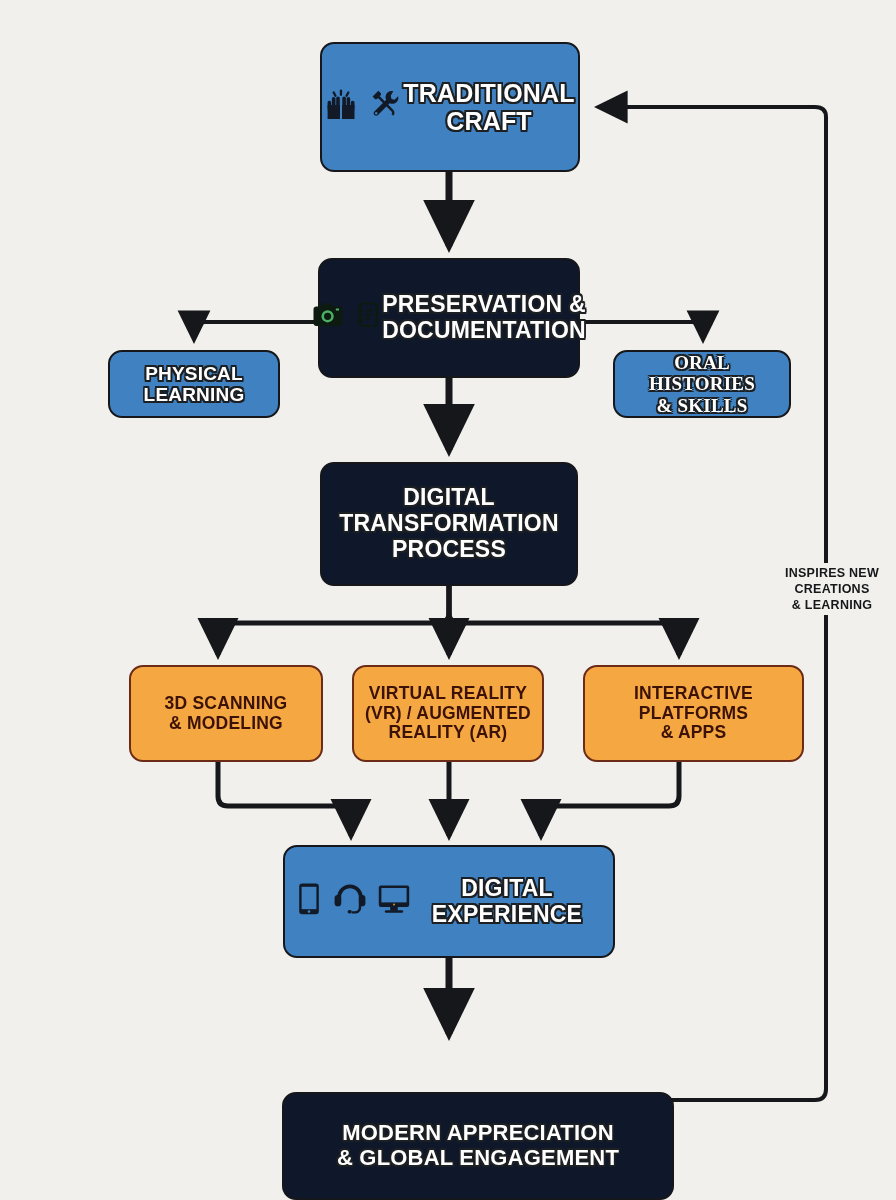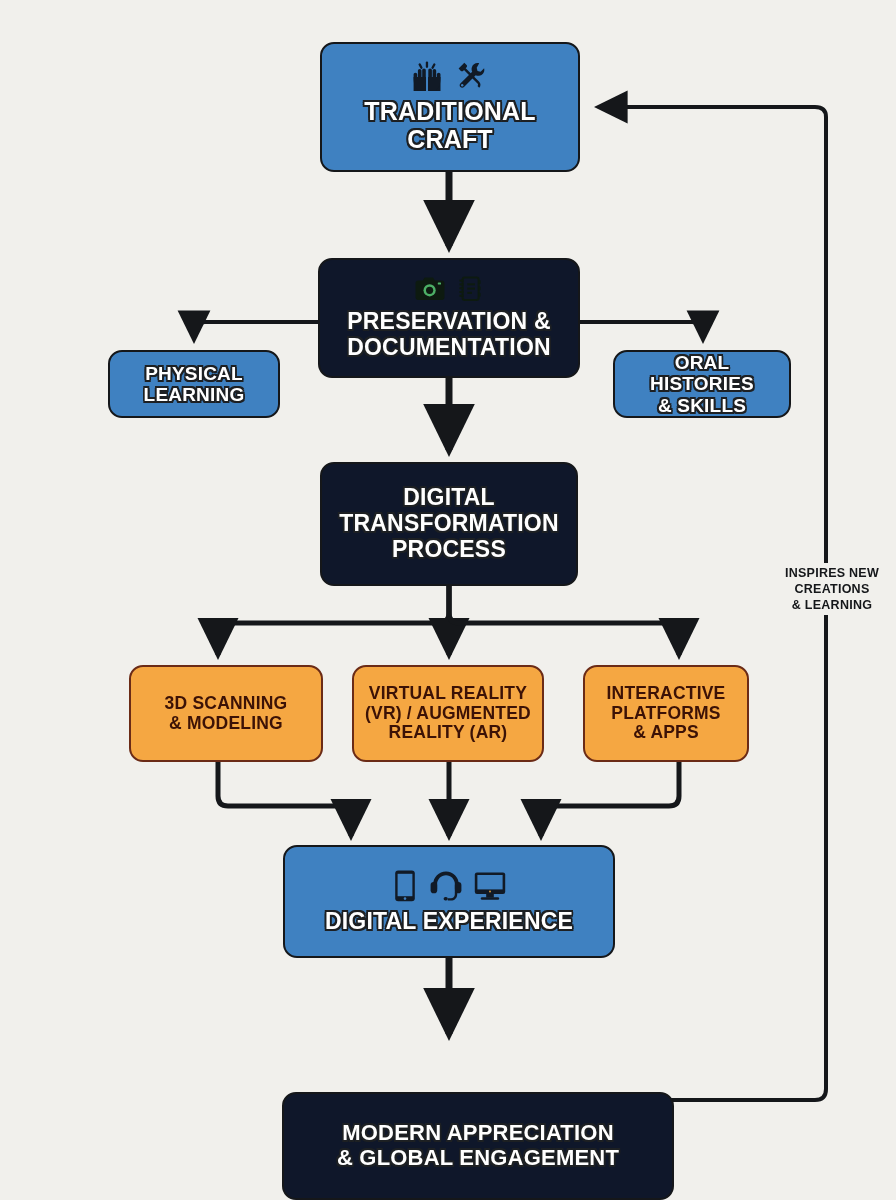--- a/index.html
+++ b/index.html
@@ -20,7 +20,7 @@
     border:2px solid #15171a;
     border-radius:14px;
     display:flex;
-    flex-direction:column;
+    flex-direction:row;
     align-items:center;
     justify-content:center;
     text-align:center;

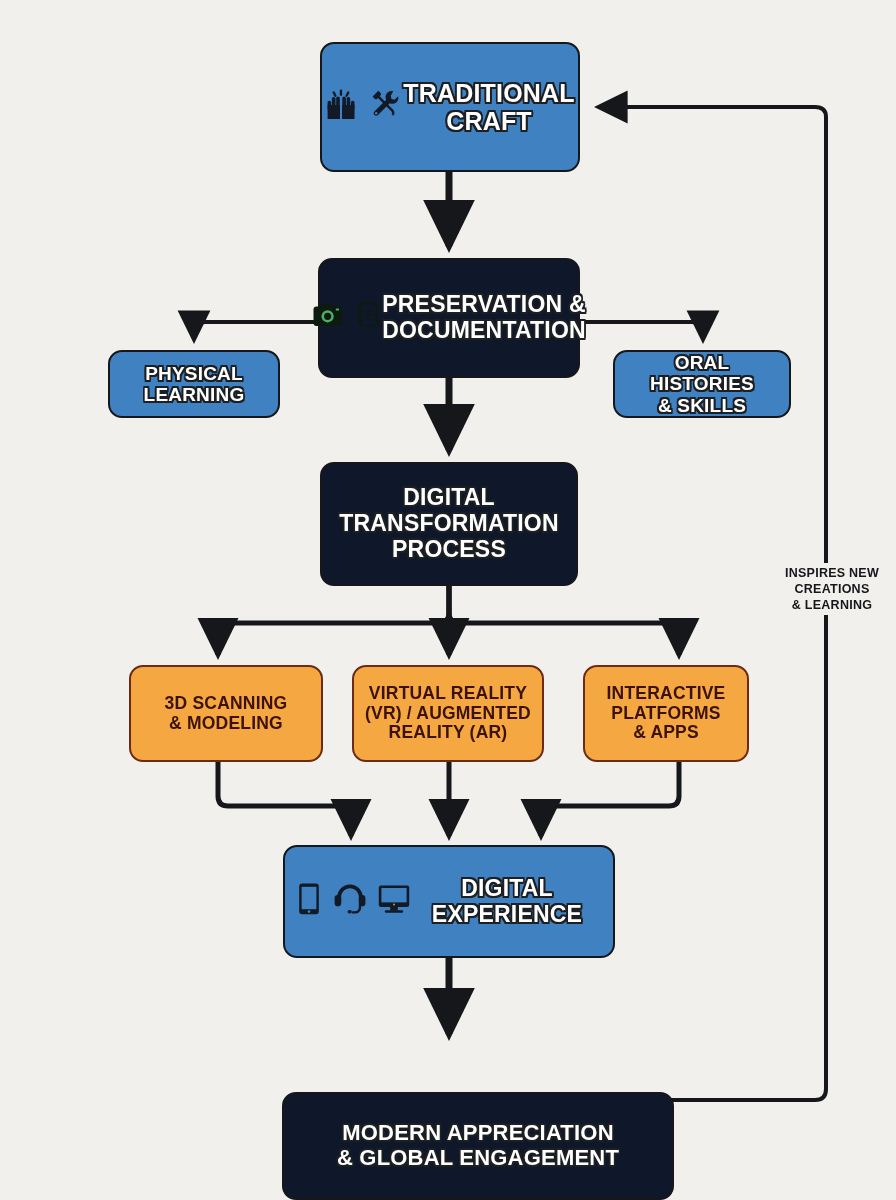--- a/index.html
+++ b/index.html
@@ -85,7 +85,7 @@
   #n-physical .label{font-size:19px;}
 
   #n-oral{left:613px;top:350px;width:178px;height:68px;}
-  #n-oral .label{font-size:19px;}
+  #n-oral .label{font-size:19px;font-family:Liberation Serif, serif;}
 
   #n-transform{left:320px;top:462px;width:258px;height:124px;}
   #n-transform .label{font-size:23px;}

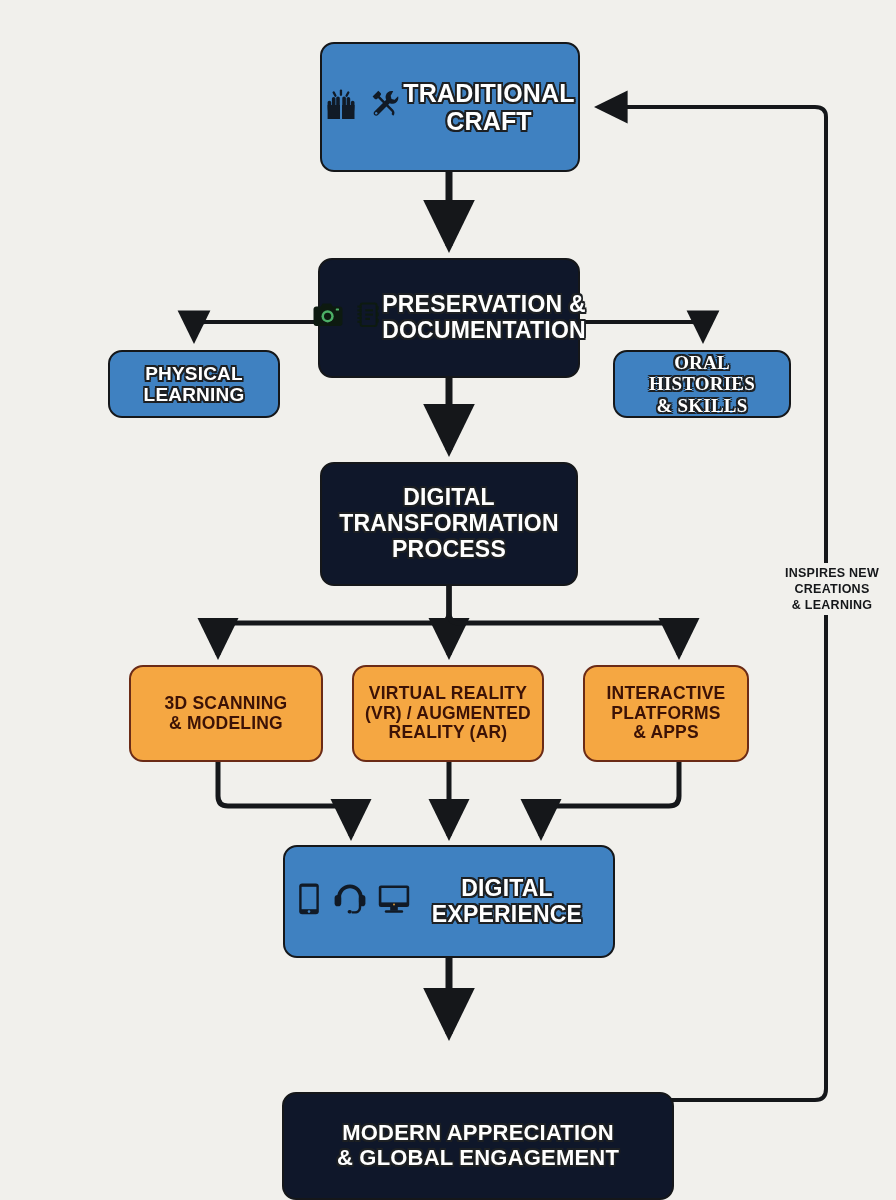--- a/index.html
+++ b/index.html
@@ -96,7 +96,7 @@
   #n-vr{left:352px;top:665px;width:192px;height:97px;}
   #n-vr .label{font-size:17.5px;}
 
-  #n-interactive{left:583px;top:665px;width:166px;height:97px;}
+  #n-interactive{left:583px;top:665px;width:221px;height:97px;}
   #n-interactive .label{font-size:17.5px;}
 
   #n-experience{left:283px;top:845px;width:332px;height:113px;}

